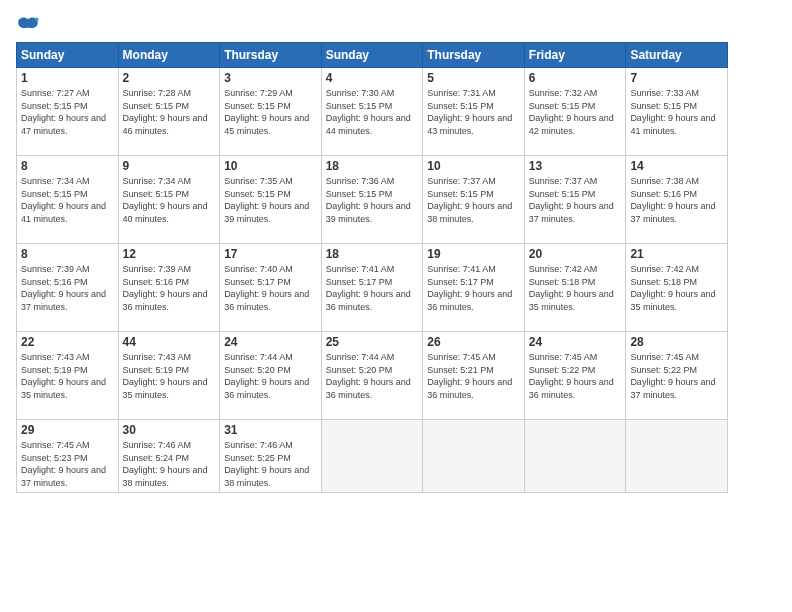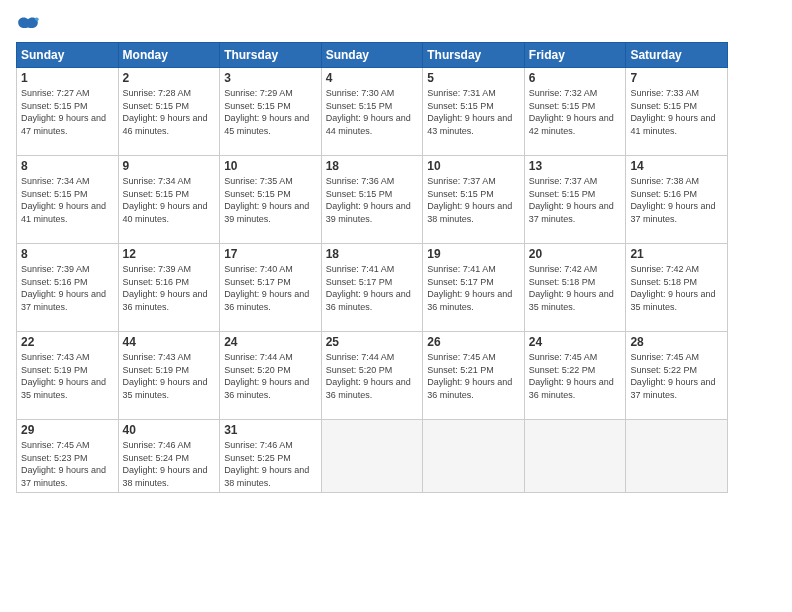--- a/index.html
+++ b/index.html
@@ -255,7 +255,7 @@
             <div class="day-info">Sunrise: 7:45 AM<br>Sunset: 5:23 PM<br>Daylight: 9 hours and 37 minutes.</div>
           </td>
           <td>
-            <span class="day-number">40</span>
+            <span class="day-number">30</span>
             <div class="day-info">Sunrise: 7:46 AM<br>Sunset: 5:24 PM<br>Daylight: 9 hours and 38 minutes.</div>
           </td>
           <td>

